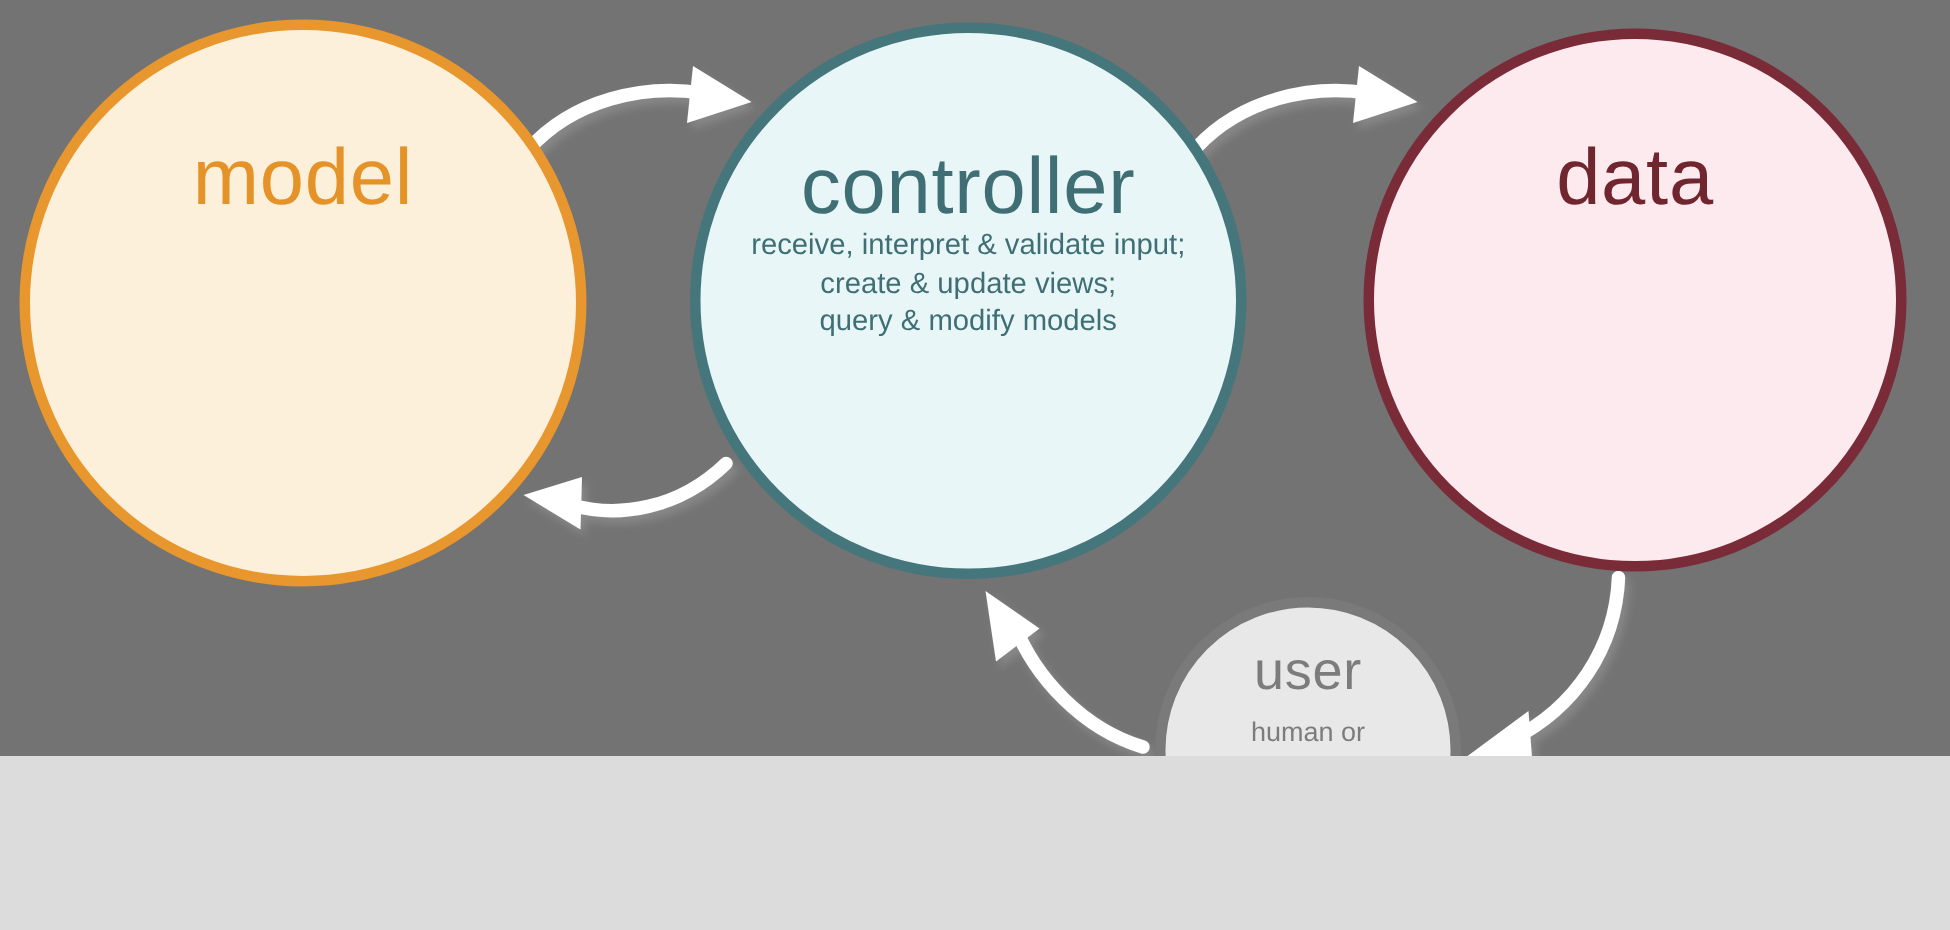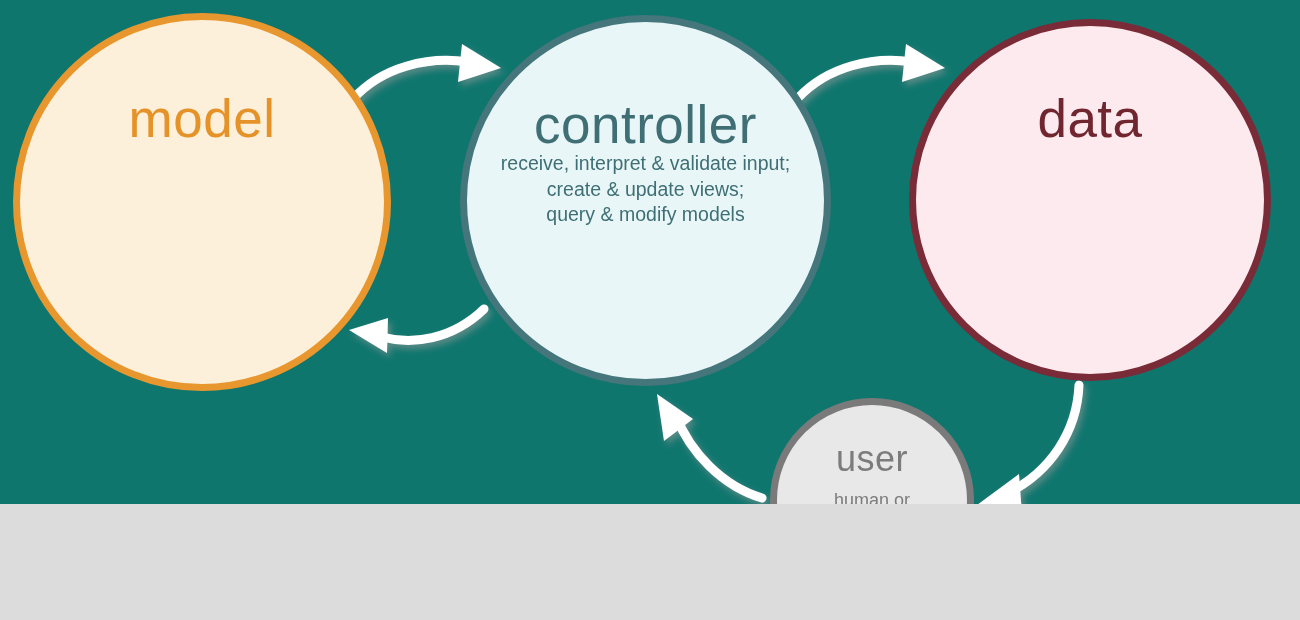--- a/index.html
+++ b/index.html
@@ -11,7 +11,7 @@
     position: relative;
     width: 1300px;
     height: 504px;
-    background: #0f766e;
+    background: #737373;
     overflow: hidden;
     font-family: "Liberation Sans", sans-serif;
   }

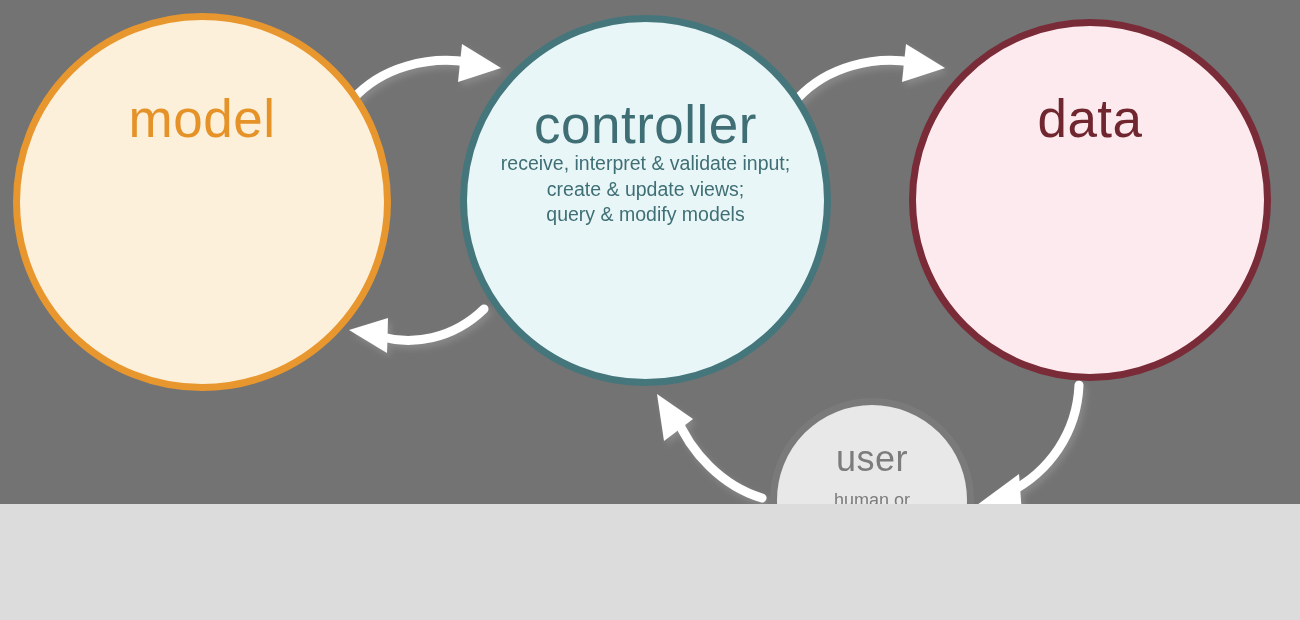--- a/index.html
+++ b/index.html
@@ -110,7 +110,7 @@
   #node-user .node-title {
     color: #7c7c7c;
     font-size: 36px;
-    margin-top: 36px;
+    margin-top: 24px;
     text-align: right;
   }
   #node-user .node-desc {

